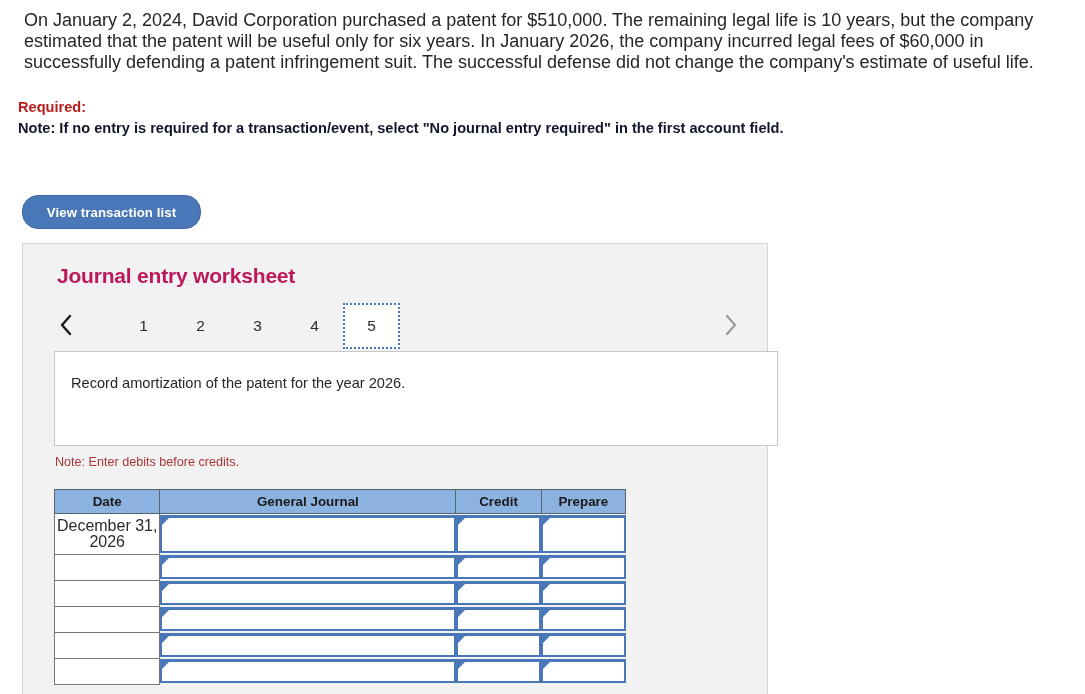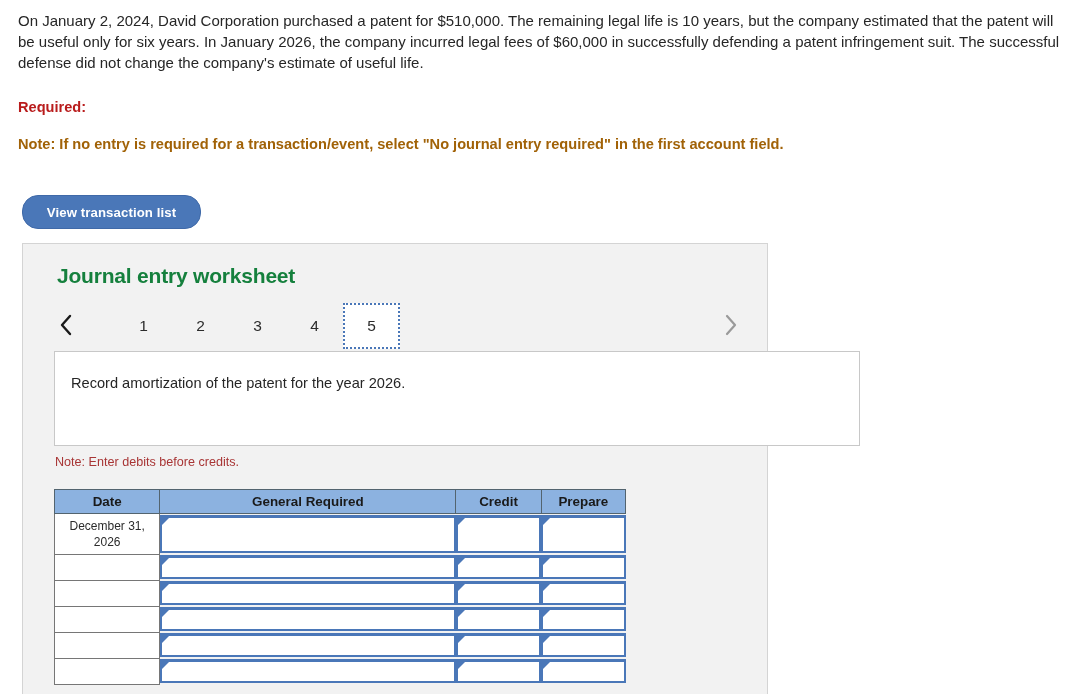--- a/index.html
+++ b/index.html
@@ -17,10 +17,10 @@
   
   .prompt-block {
     position: absolute;
-    left: 18px;
+    left: 24px;
     top: 10px;
     width: 1055px;
-    font-size: 15px;
+    font-size: 18px;
     line-height: 21px;
     color: #262626;
   }

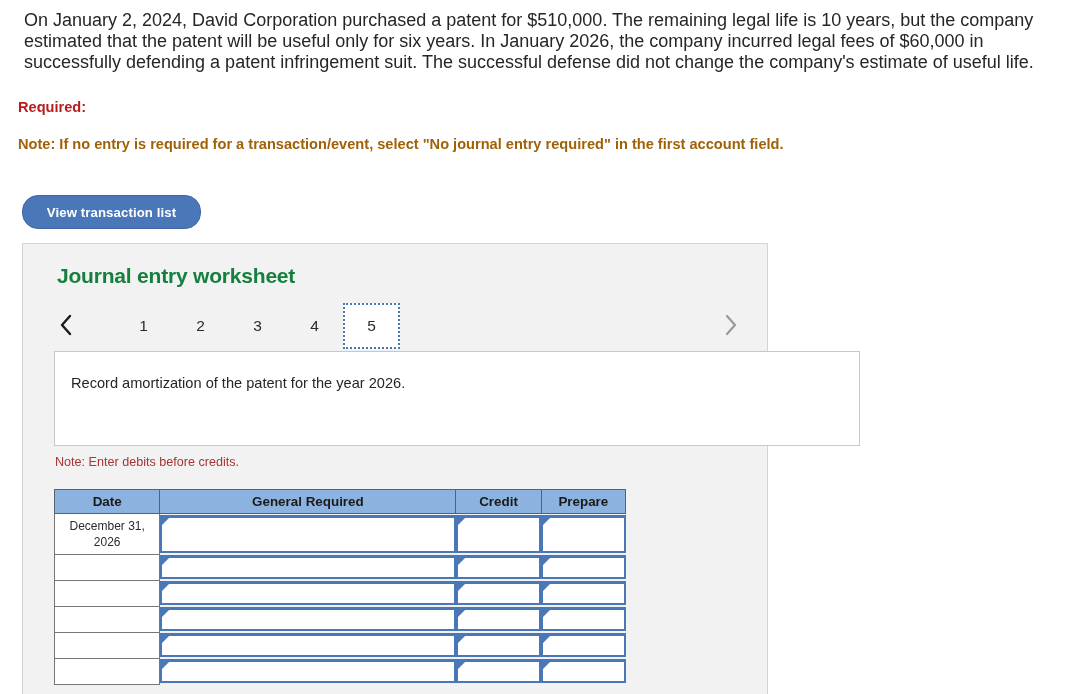--- a/index.html
+++ b/index.html
@@ -36,7 +36,7 @@
   }
   .required-title { font-weight: bold; color: #b91c1c; }
   .required-line  { font-weight: normal; }
-  .required-note  { font-weight: bold; color: #a16207; margin-top: 16px; }
+  .required-note  { font-weight: bold; color: #0f172a; }
 
   
   .view-btn {

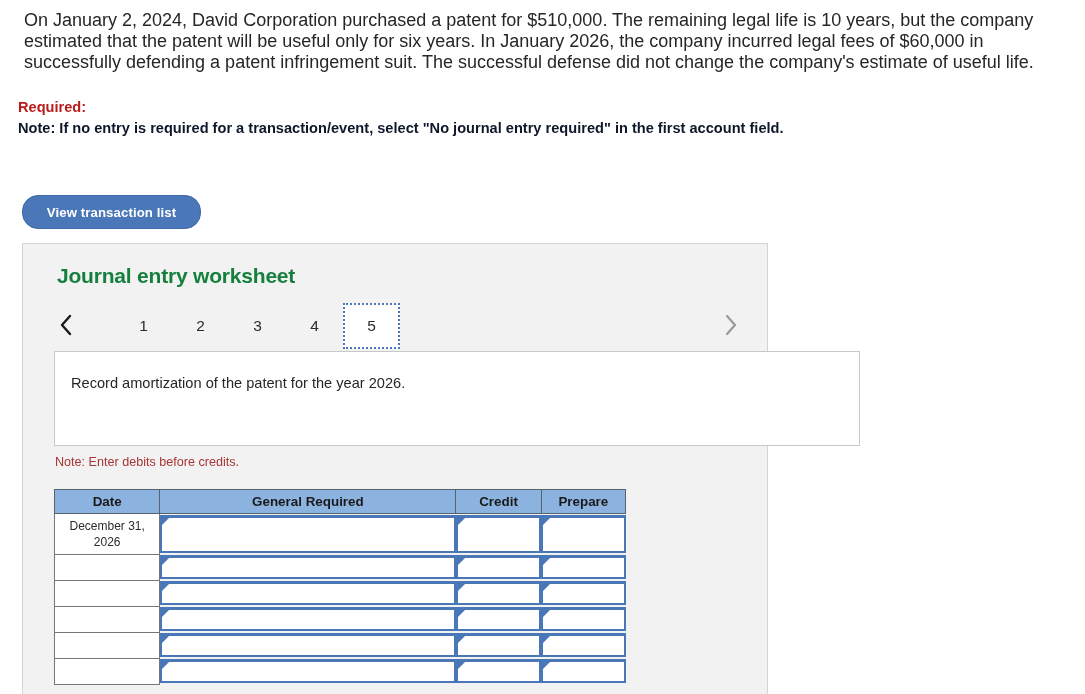--- a/index.html
+++ b/index.html
@@ -76,7 +76,7 @@
     top: 20px;
     font-size: 21px;
     font-weight: bold;
-    color: #15803d;
+    color: #be185d;
     letter-spacing: -0.2px;
   }
 

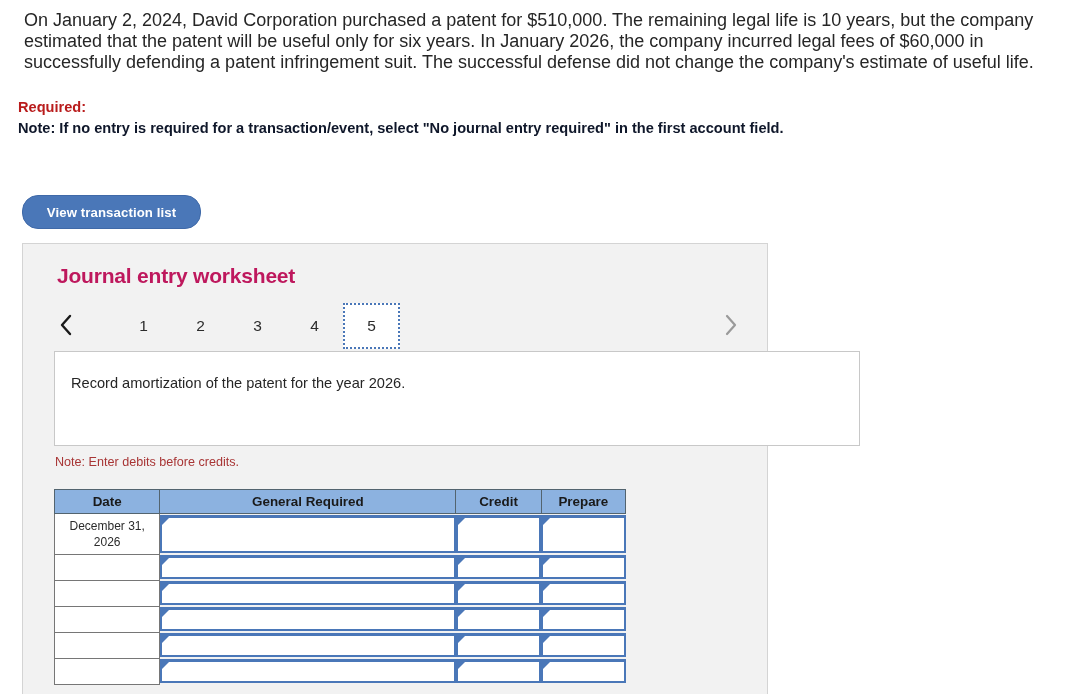--- a/index.html
+++ b/index.html
@@ -134,7 +134,7 @@
     position: absolute;
     left: 31px;
     top: 107px;
-    width: 806px;
+    width: 724px;
     height: 95px;
     background: #ffffff;
     border: 1px solid #c8c8c8;

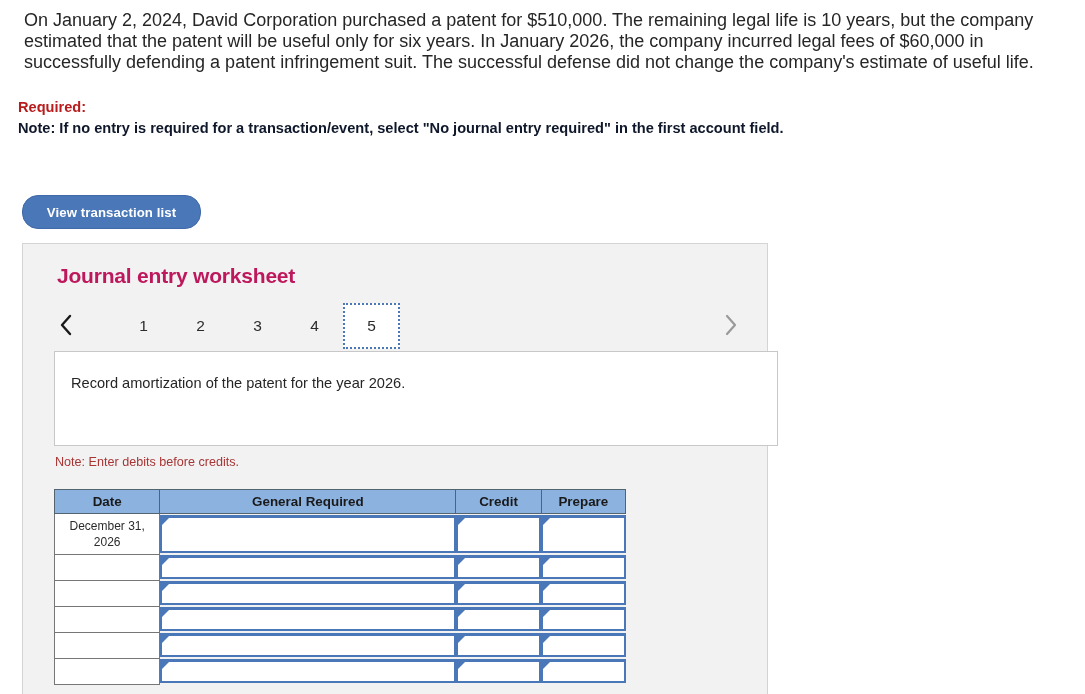--- a/index.html
+++ b/index.html
@@ -277,7 +277,7 @@
     <thead>
       <tr>
         <th>Date</th>
-        <th>General Required</th>
+        <th>General Journal</th>
         <th>Credit</th>
         <th>Prepare</th>
       </tr>

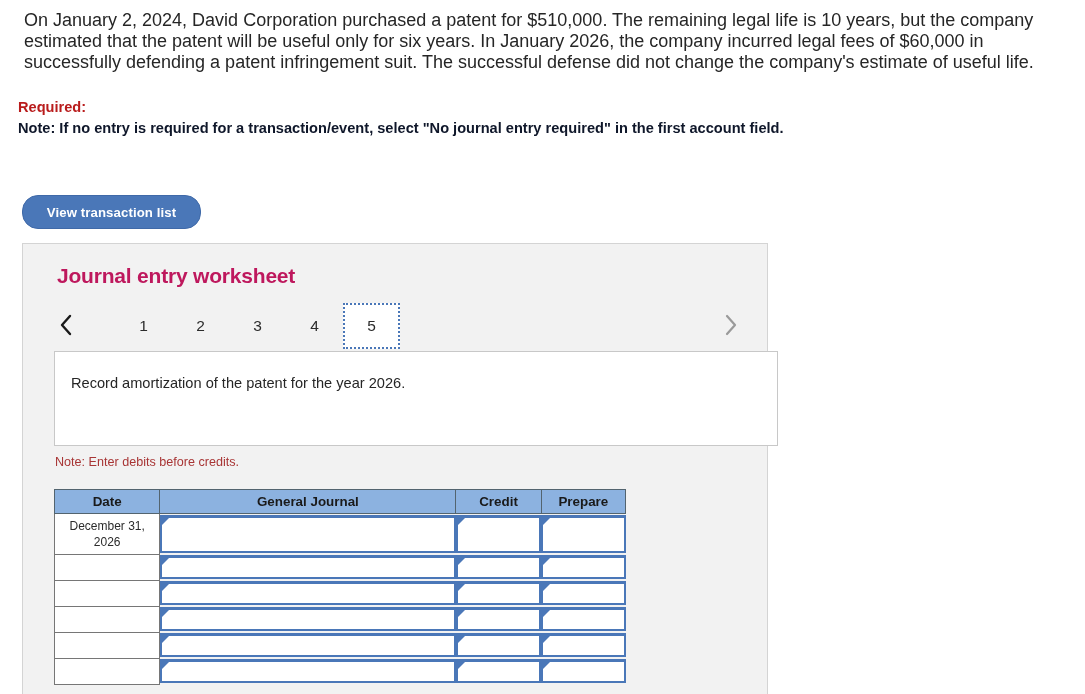--- a/index.html
+++ b/index.html
@@ -188,7 +188,7 @@
   .col-credit  { width: 84px;  }
 
   .date-cell {
-    font-size: 12px;
+    font-size: 16px;
     color: #2b2b2b;
     text-align: center;
     line-height: 16px;

